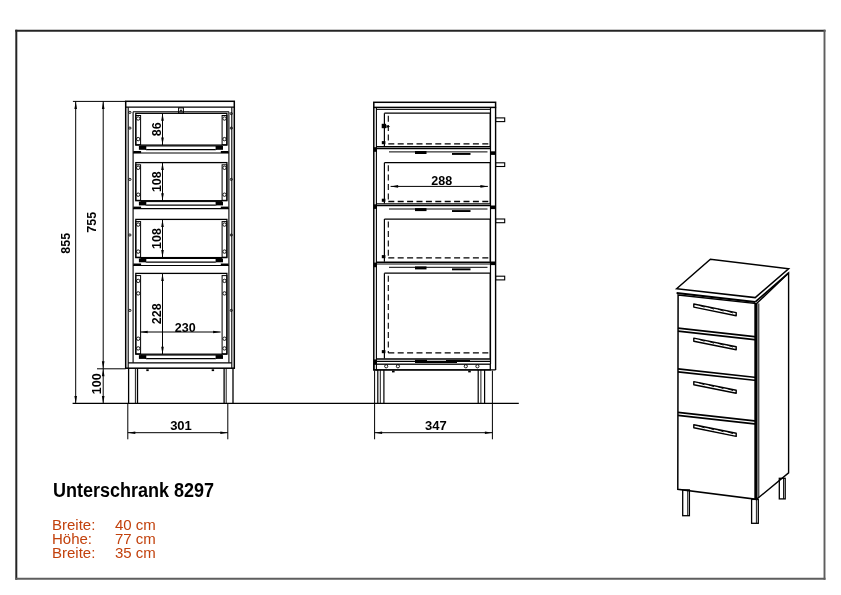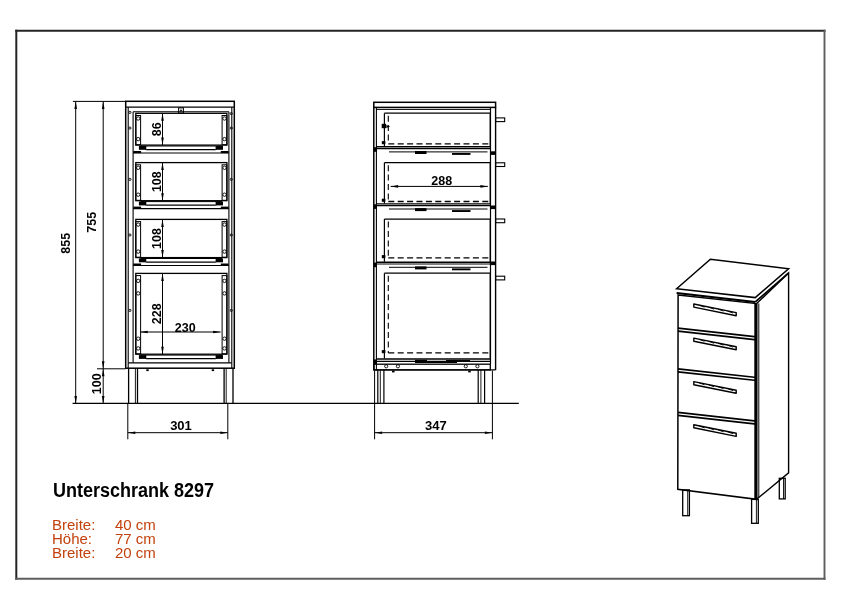--- a/index.html
+++ b/index.html
@@ -469,7 +469,7 @@
           </tr>
 <tr>
             <td>Breite:</td>
-            <td class="v">20 cm</td>
+            <td class="v">35 cm</td>
           </tr>
 </tbody>
       </table>

